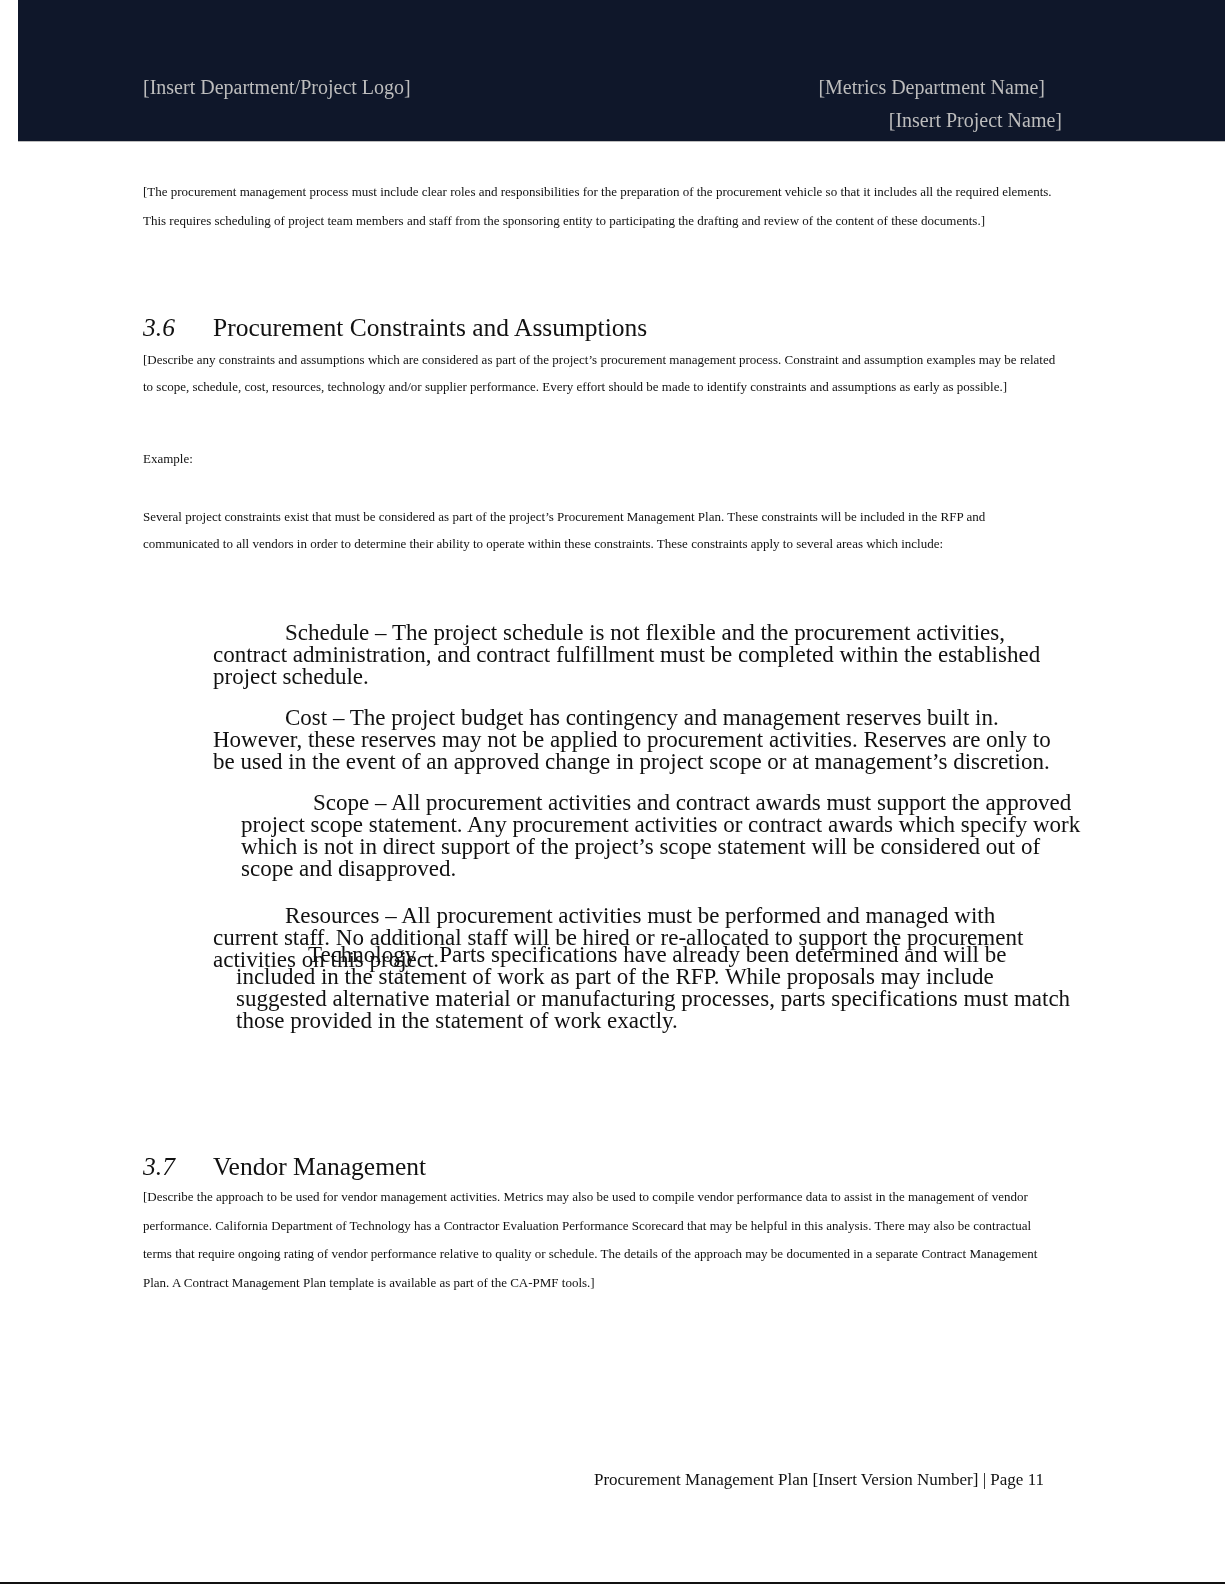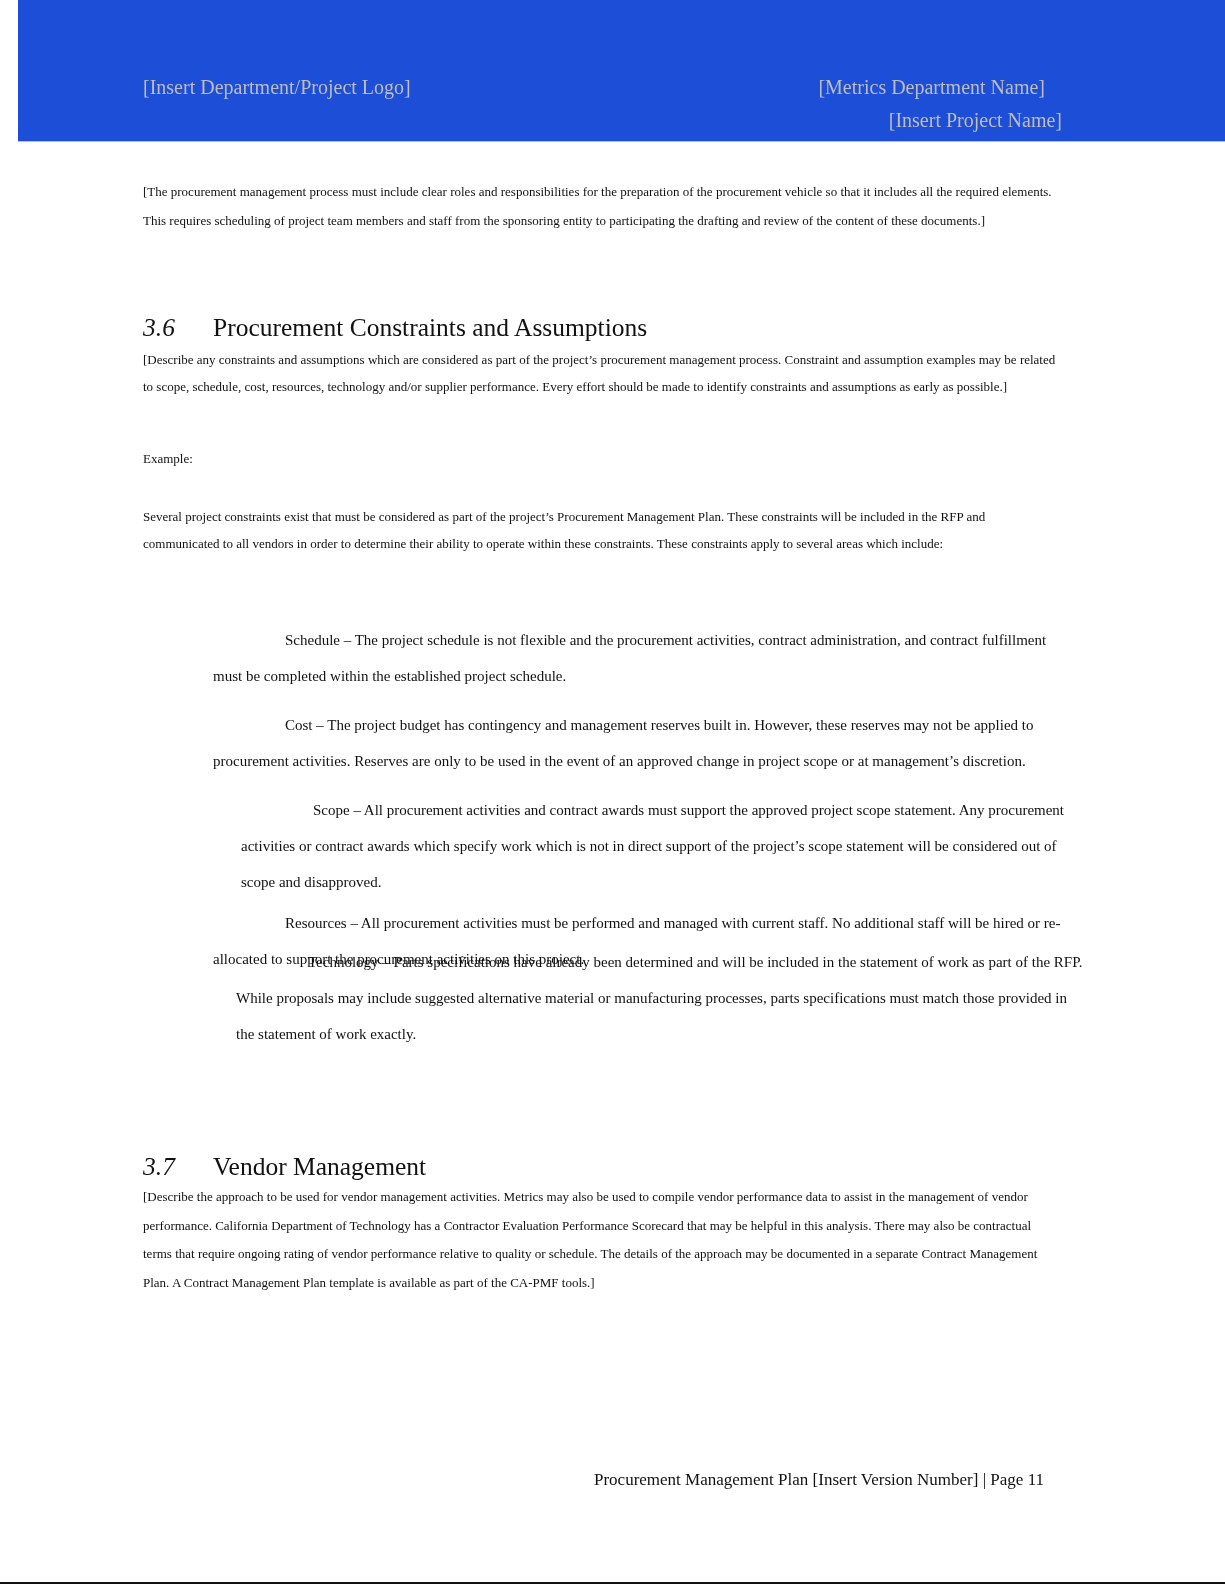--- a/index.html
+++ b/index.html
@@ -6,7 +6,7 @@
   body { width: 1225px; height: 1585px; position: relative; overflow: hidden;
          font-family: "Liberation Serif", "DejaVu Serif", serif; color: #111; }
   .header-band { position: absolute; left: 18px; top: 0; width: 1207px; height: 141px;
-                 background: #1d4ed8; border-bottom: 1px solid #bdbdbd; }
+                 background: #0f172a; border-bottom: 1px solid #bdbdbd; }
   .hdr-text { position: absolute; color: #bdbdbd; font-size: 20px; white-space: nowrap; line-height: 1; }
   .hdr-logo { left: 125px; top: 77px; }
   .hdr-dept { right: 180px; top: 77px; }

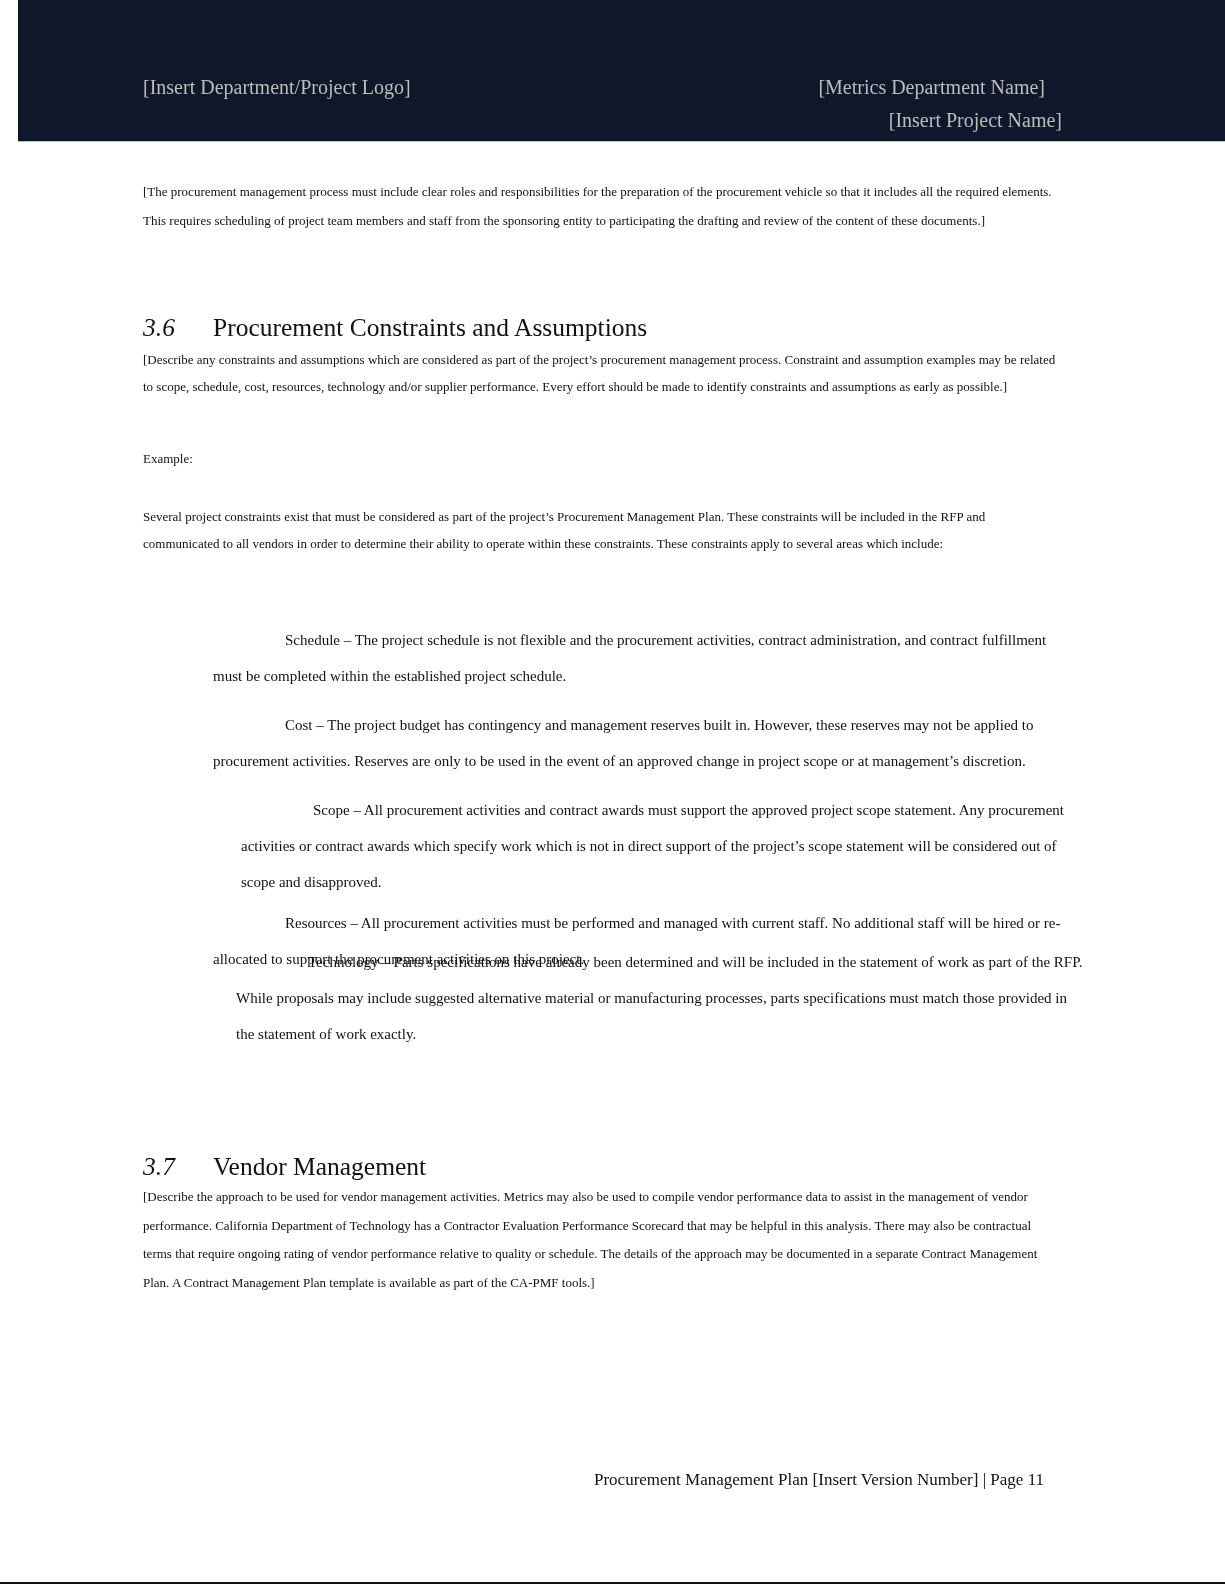--- a/index.html
+++ b/index.html
@@ -17,7 +17,7 @@
   .lh26 { line-height: 26.5px; }
   .heading { position: absolute; left: 0; font-size: 25.5px; line-height: 1; white-space: nowrap; margin: 0; font-weight: normal; }
   .heading .num { display: inline-block; width: 70px; font-style: italic; }
-  .sub { position: absolute; left: 70px; width: 850px; font-size: 15px; line-height: 36px; margin: 0; text-indent: 72px; }
+  .sub { position: absolute; left: 70px; width: 850px; font-size: 23px; line-height: 22px; margin: 0; text-indent: 72px; }
   .footer { position: absolute; right: 181px; top: 1471px; font-size: 17px; white-space: nowrap; line-height: 1; }
   .bottom-rule { position: absolute; left: 0; top: 1582px; width: 1225px; height: 2px; background: #111; }
 </style>

